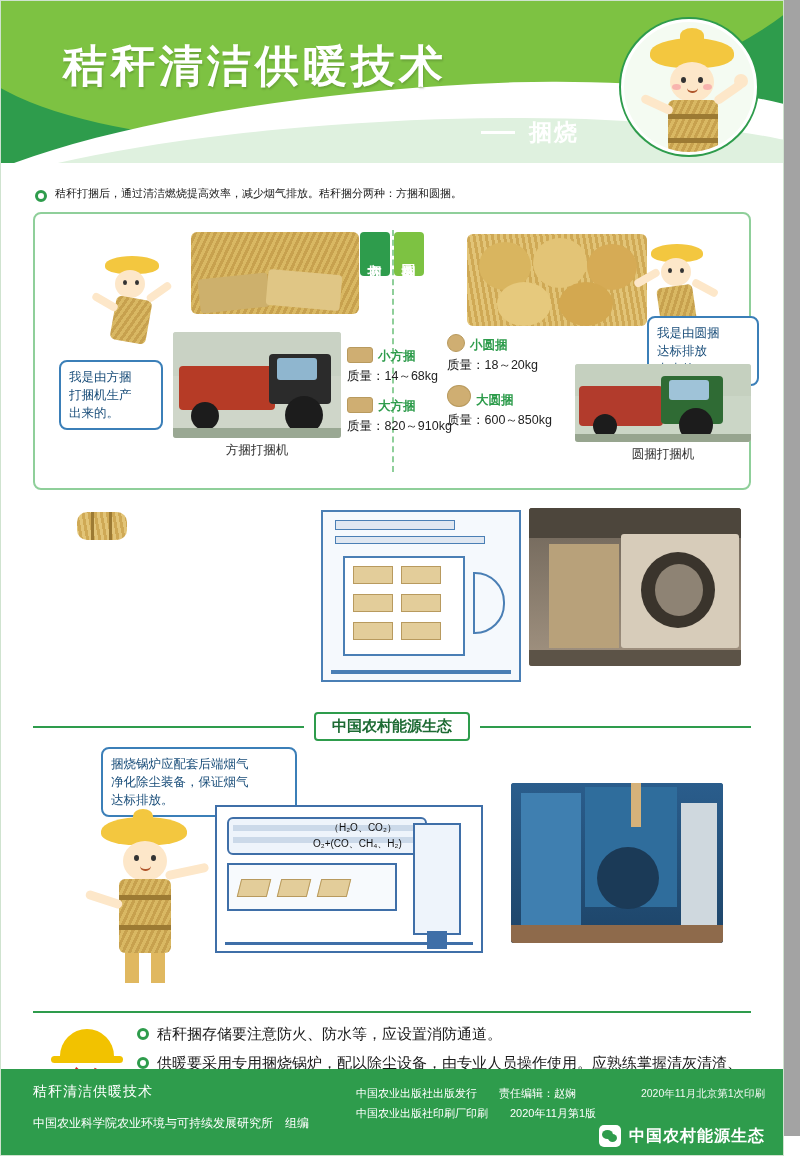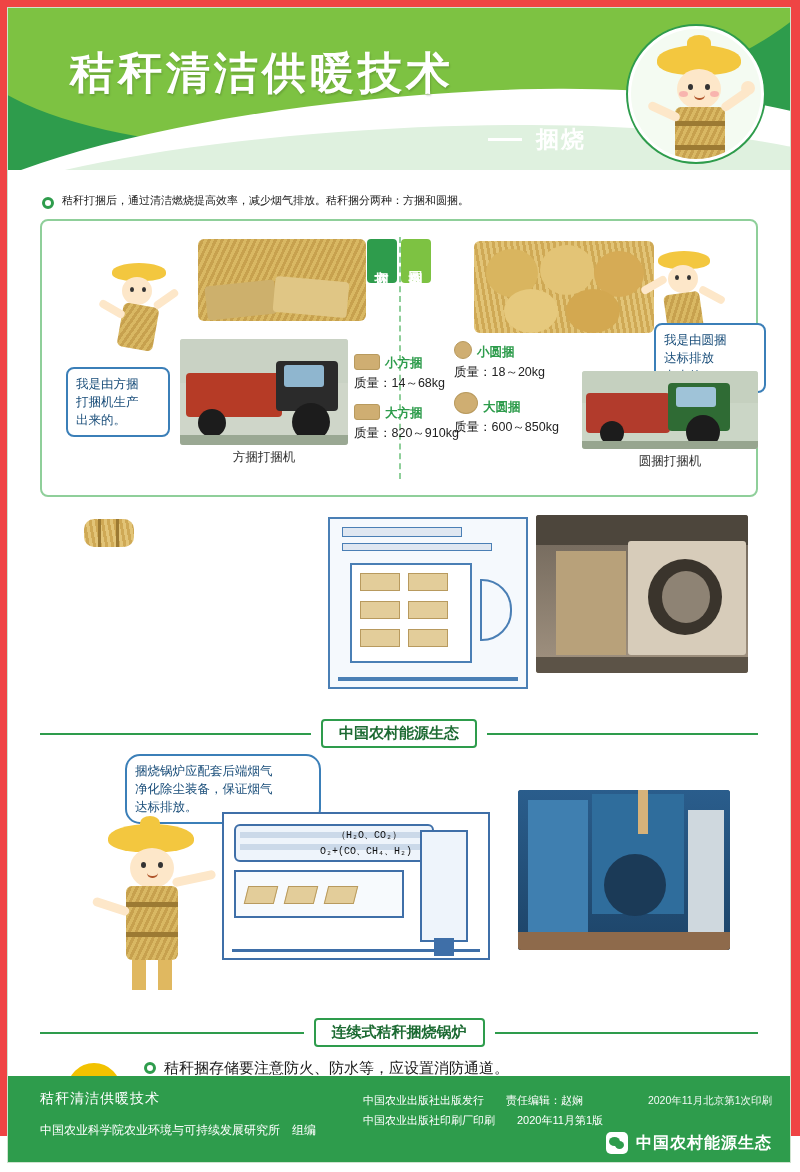--- a/index.html
+++ b/index.html
@@ -12,8 +12,8 @@
   .poster {
     position: relative;
     width: 800px; height: 1136px;
-    background: #ef4444;
-    padding: 7px;
+    background: #a3a3a3;
+    padding: 0;
   }
   .frame {
     position: relative;

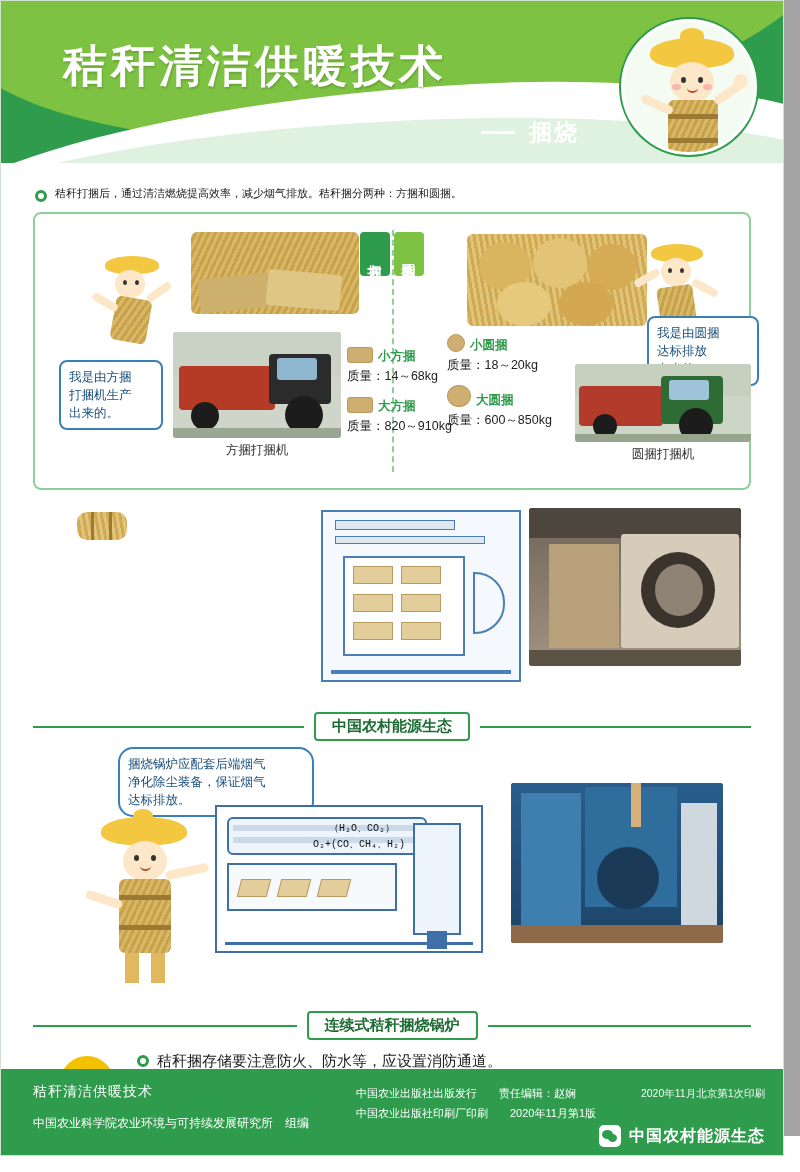--- a/index.html
+++ b/index.html
@@ -441,7 +441,7 @@
     </div>
 
     <div class="sec3">
-      <div class="bubble" style="left:85px;top:-4px;width:196px;white-space:pre-line;border-radius:15px;">捆烧锅炉应配套后端烟气
+      <div class="bubble" style="left:68px;top:-4px;width:196px;white-space:pre-line;">捆烧锅炉应配套后端烟气
 净化除尘装备，保证烟气
 达标排放。</div>
 

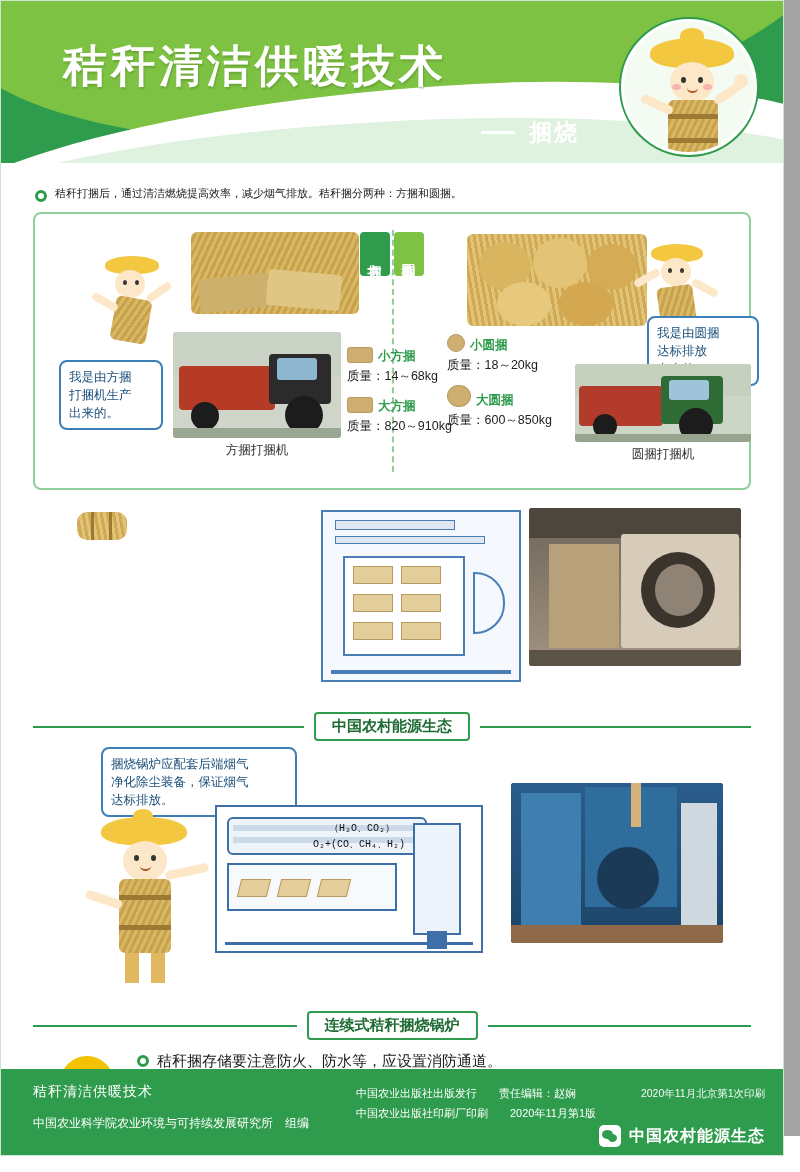--- a/index.html
+++ b/index.html
@@ -180,7 +180,6 @@
     position: absolute;
     border: 2px solid #3f6fa8;
     background: #eef4fb;
-    font-family: Liberation Mono, monospace;
   }
   .label-bar {
     position: relative;

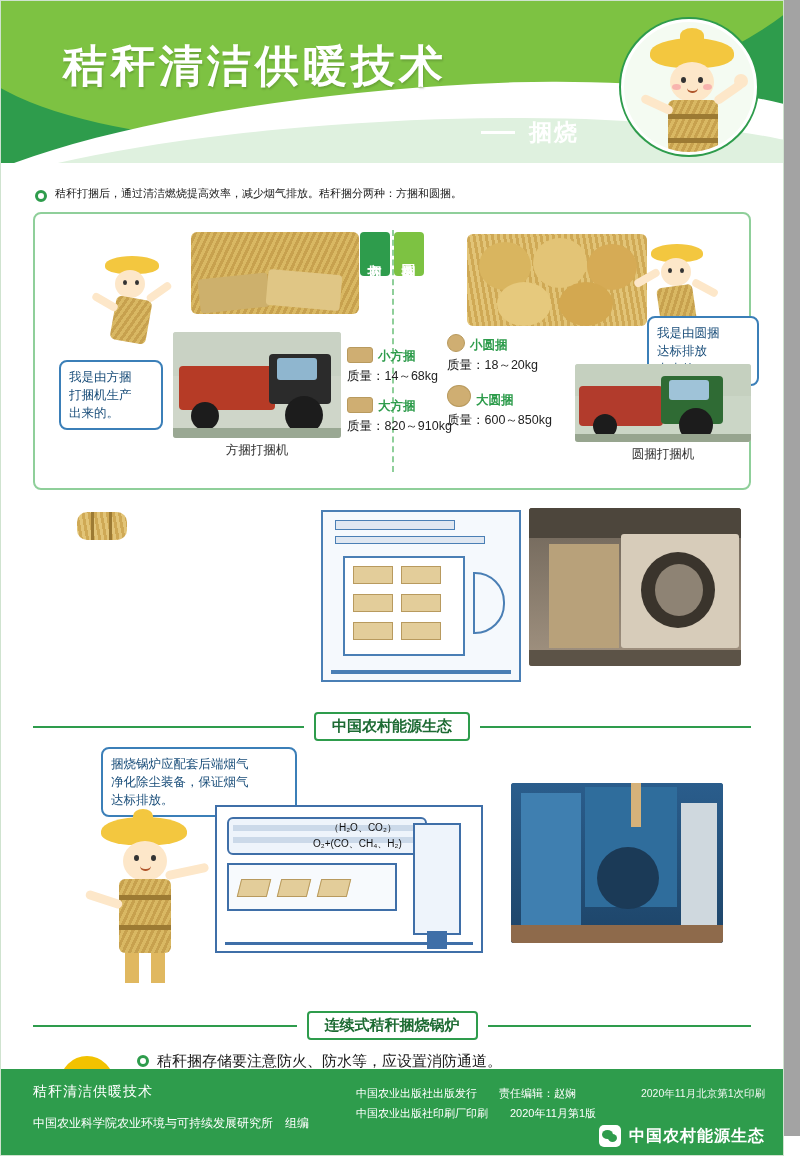--- a/index.html
+++ b/index.html
@@ -488,7 +488,6 @@
 
     <div class="label-bar" style="margin-top:10px;">
       <div class="line"></div>
-      <div class="pill">连续式秸秆捆烧锅炉</div>
       <div class="line"></div>
     </div>
 

